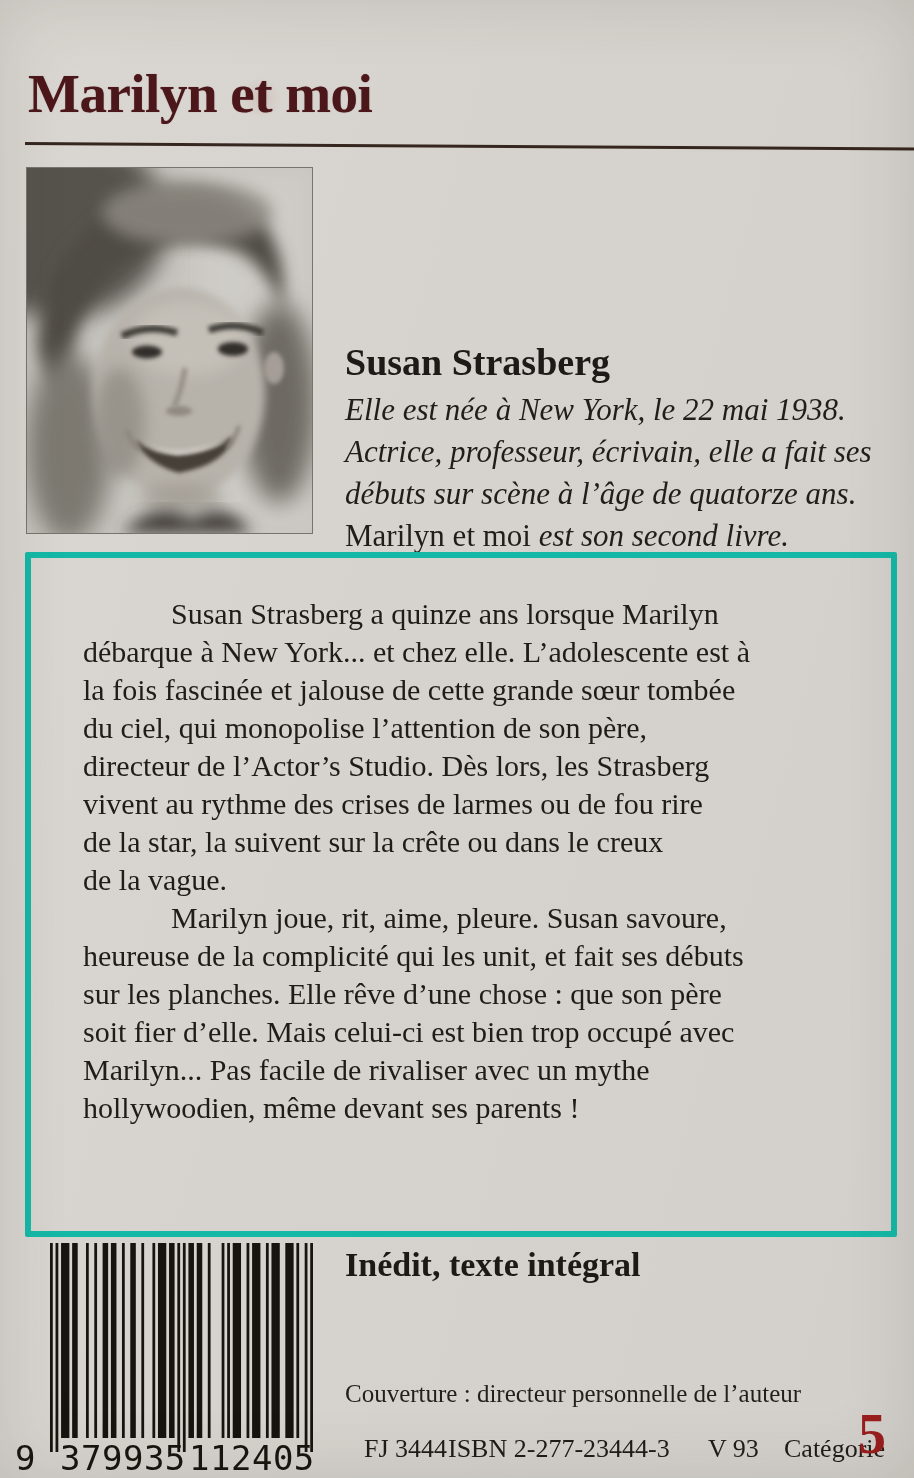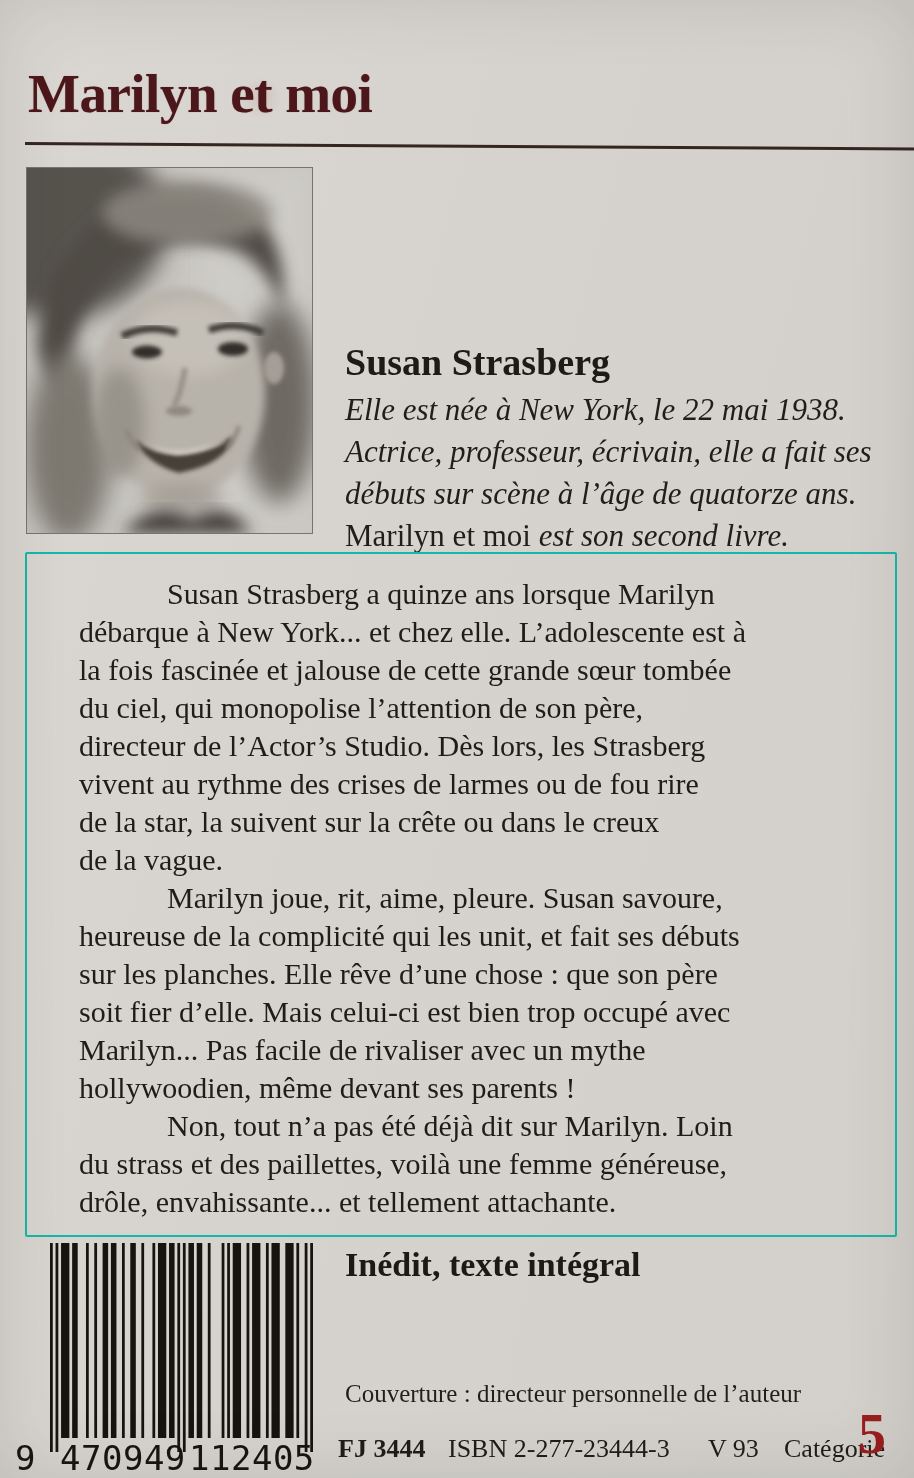--- a/index.html
+++ b/index.html
@@ -44,8 +44,8 @@
   
   .synopsis-box{
     position:absolute;left:25px;top:552px;width:872px;height:685px;
-    box-sizing:border-box;border:2px solid #14b8a6;border-radius:2px;
-    padding:21px 36px 0 52px;
+    box-sizing:border-box;border:6px solid #14b8a6;border-radius:2px;
+    padding:37px 36px 0 52px;
   }
   .synopsis-box p{
     margin:0;font-size:30px;line-height:38px;white-space:pre-line;

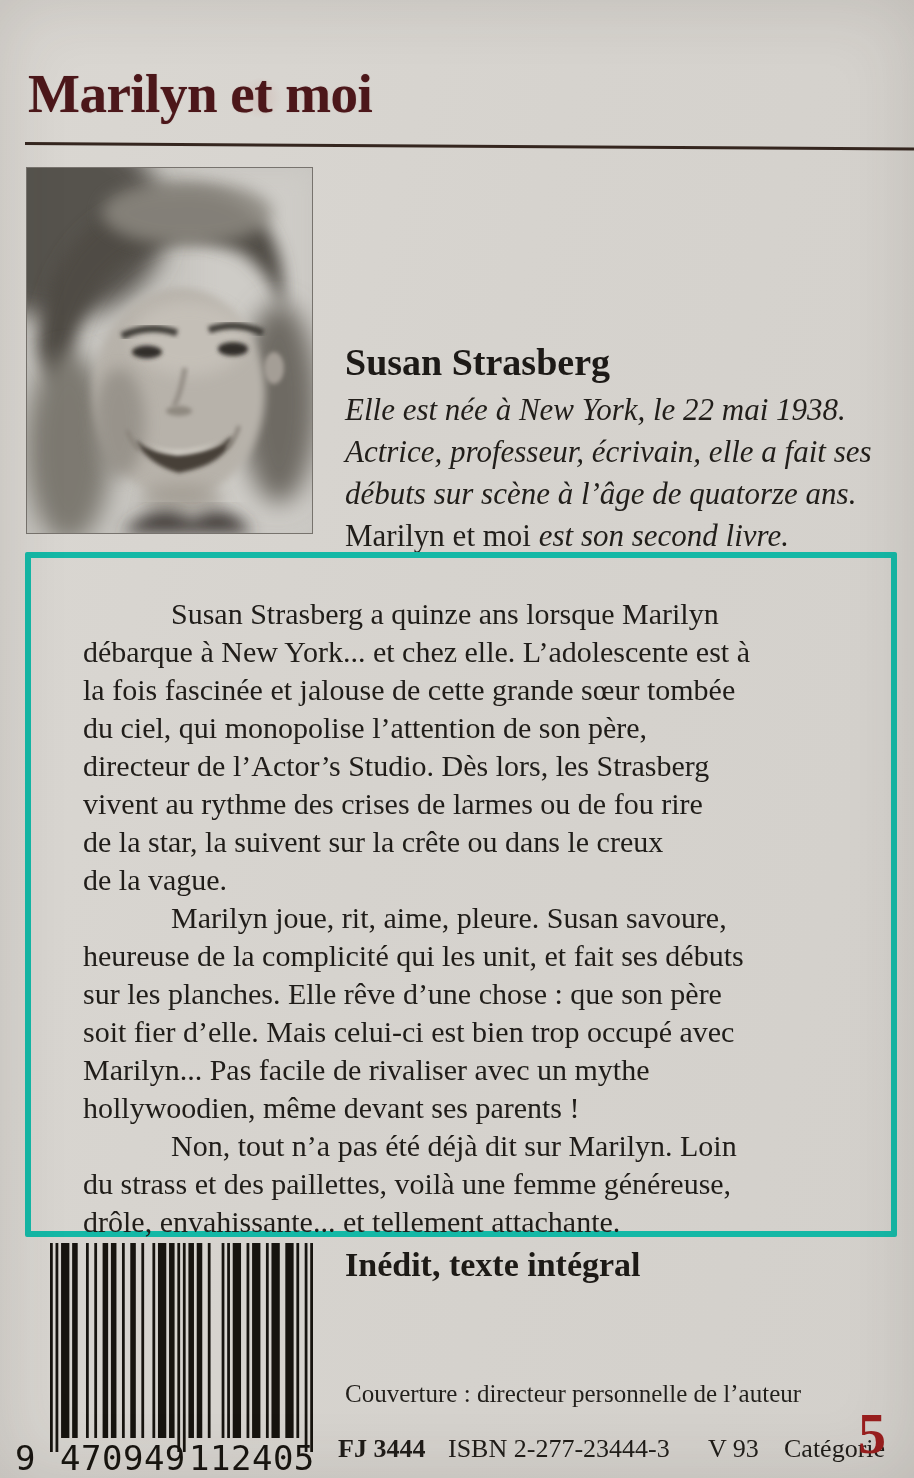--- a/index.html
+++ b/index.html
@@ -163,9 +163,6 @@
 soit fier d’elle. Mais celui-ci est bien trop occupé avec
 Marilyn... Pas facile de rivaliser avec un mythe
 hollywoodien, même devant ses parents !</p>
-  <p>Non, tout n’a pas été déjà dit sur Marilyn. Loin
-du strass et des paillettes, voilà une femme généreuse,
-drôle, envahissante... et tellement attachante.</p>
 </div>
 
 <div class="barcode">

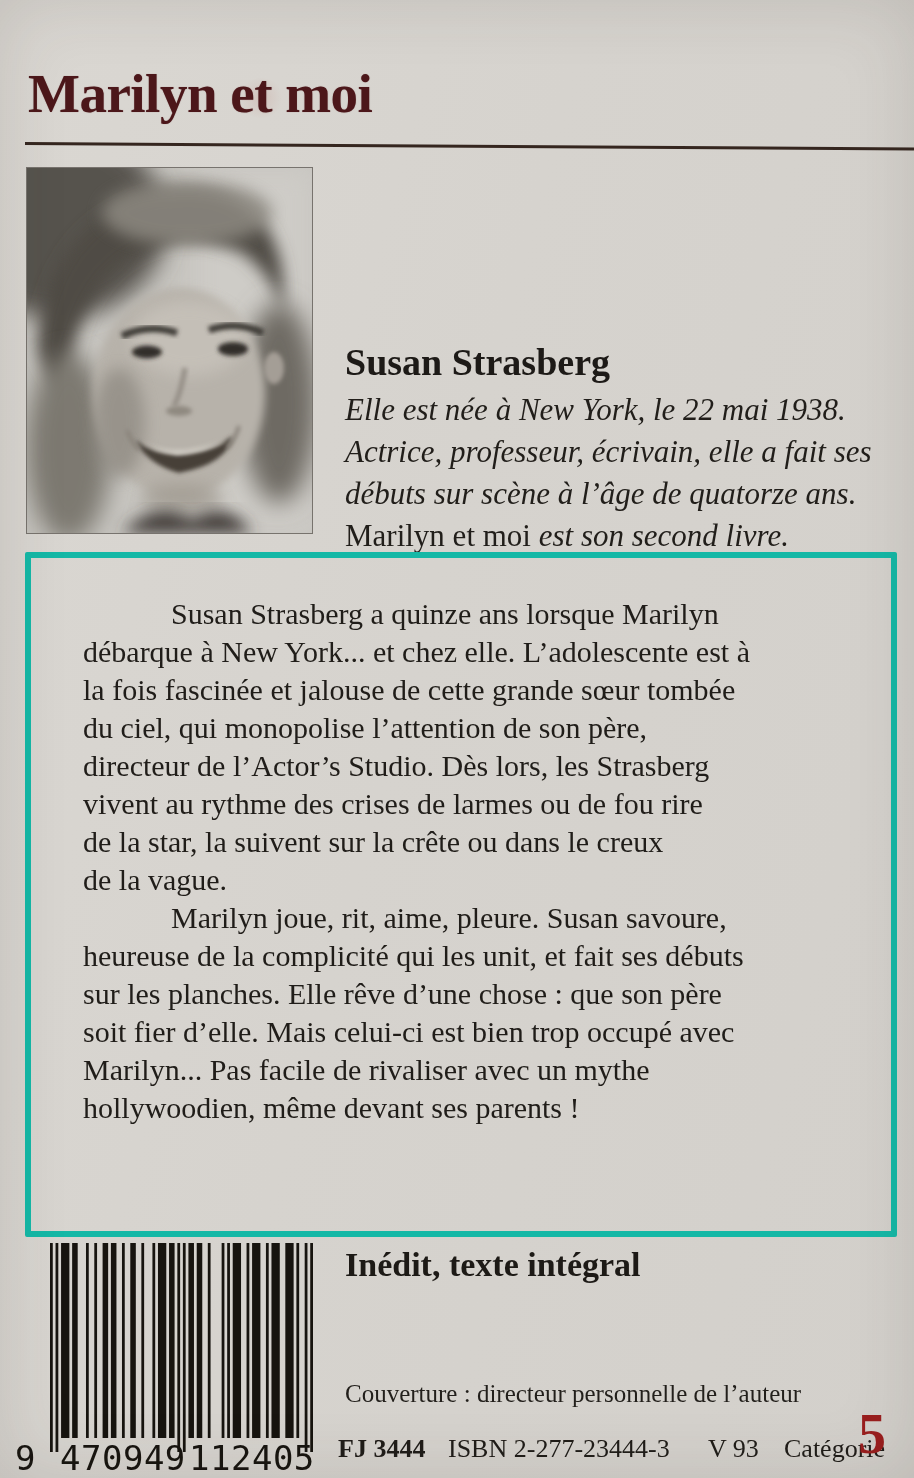--- a/index.html
+++ b/index.html
@@ -199,7 +199,7 @@
       <rect x="260.23" y="0" width="2.77" height="209" fill="#17140f"></rect>
     </svg>
   <span class="digit d-first">9</span>
-  <span class="digit d-left">470949</span>
+  <span class="digit d-left">379935</span>
   <span class="digit d-right">112405</span>
 </div>
 

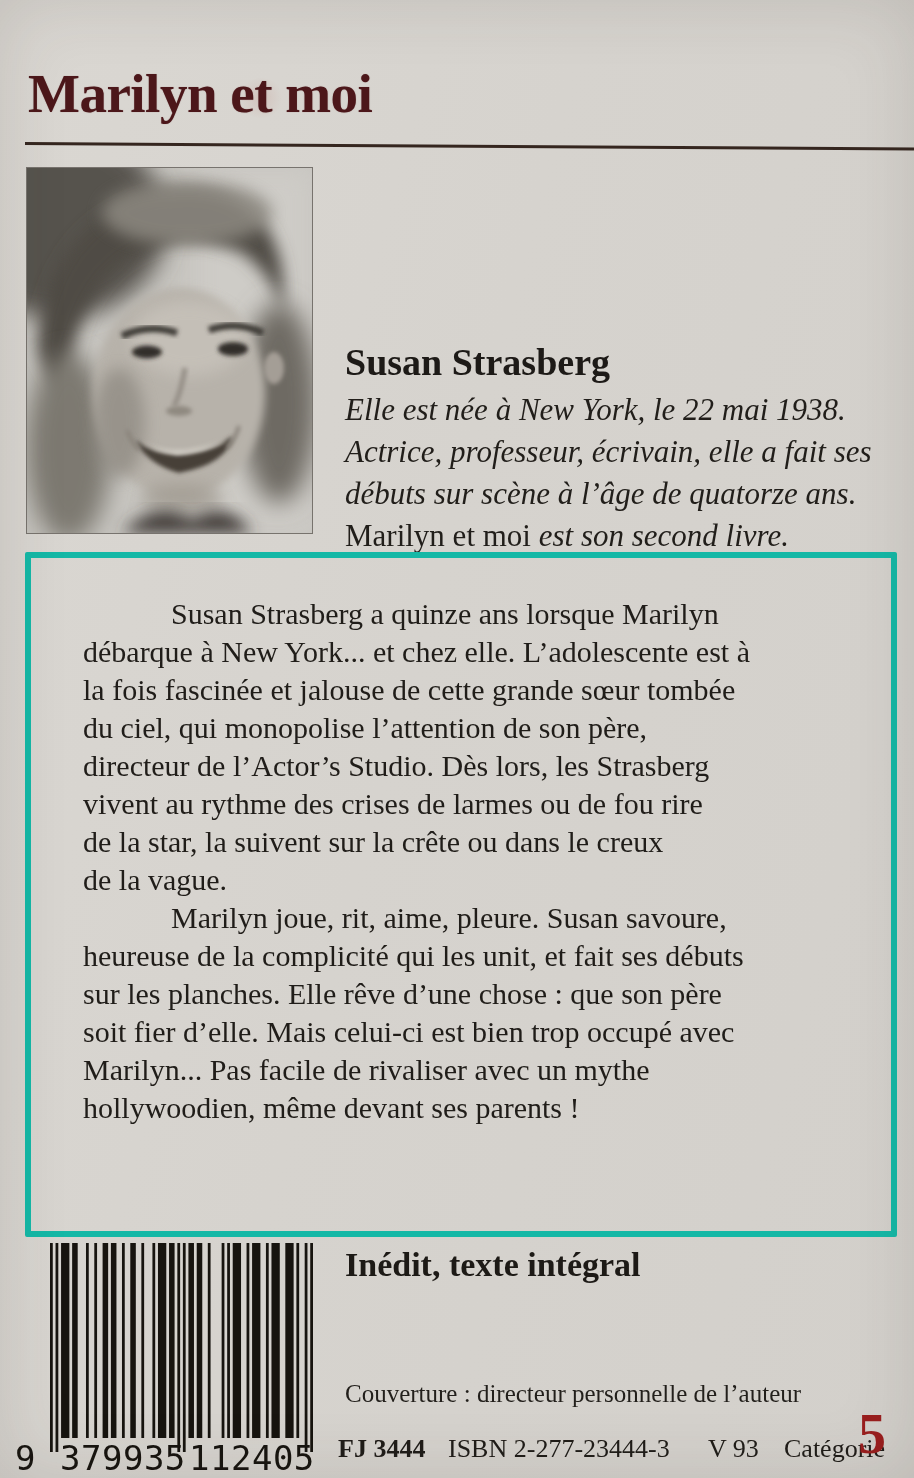--- a/index.html
+++ b/index.html
@@ -73,7 +73,7 @@
     font-size:25px;color:#221f1b;
   }
   .foot{position:absolute;top:1434px;font-size:26px;color:#1f1c18;}
-  .f-code{left:338px;font-weight:700;text-align:right;}
+  .f-code{left:364px;font-weight:400;text-align:right;}
   .f-isbn{left:448px;}
   .f-print{left:708px;}
   .f-cat{left:784px;}

